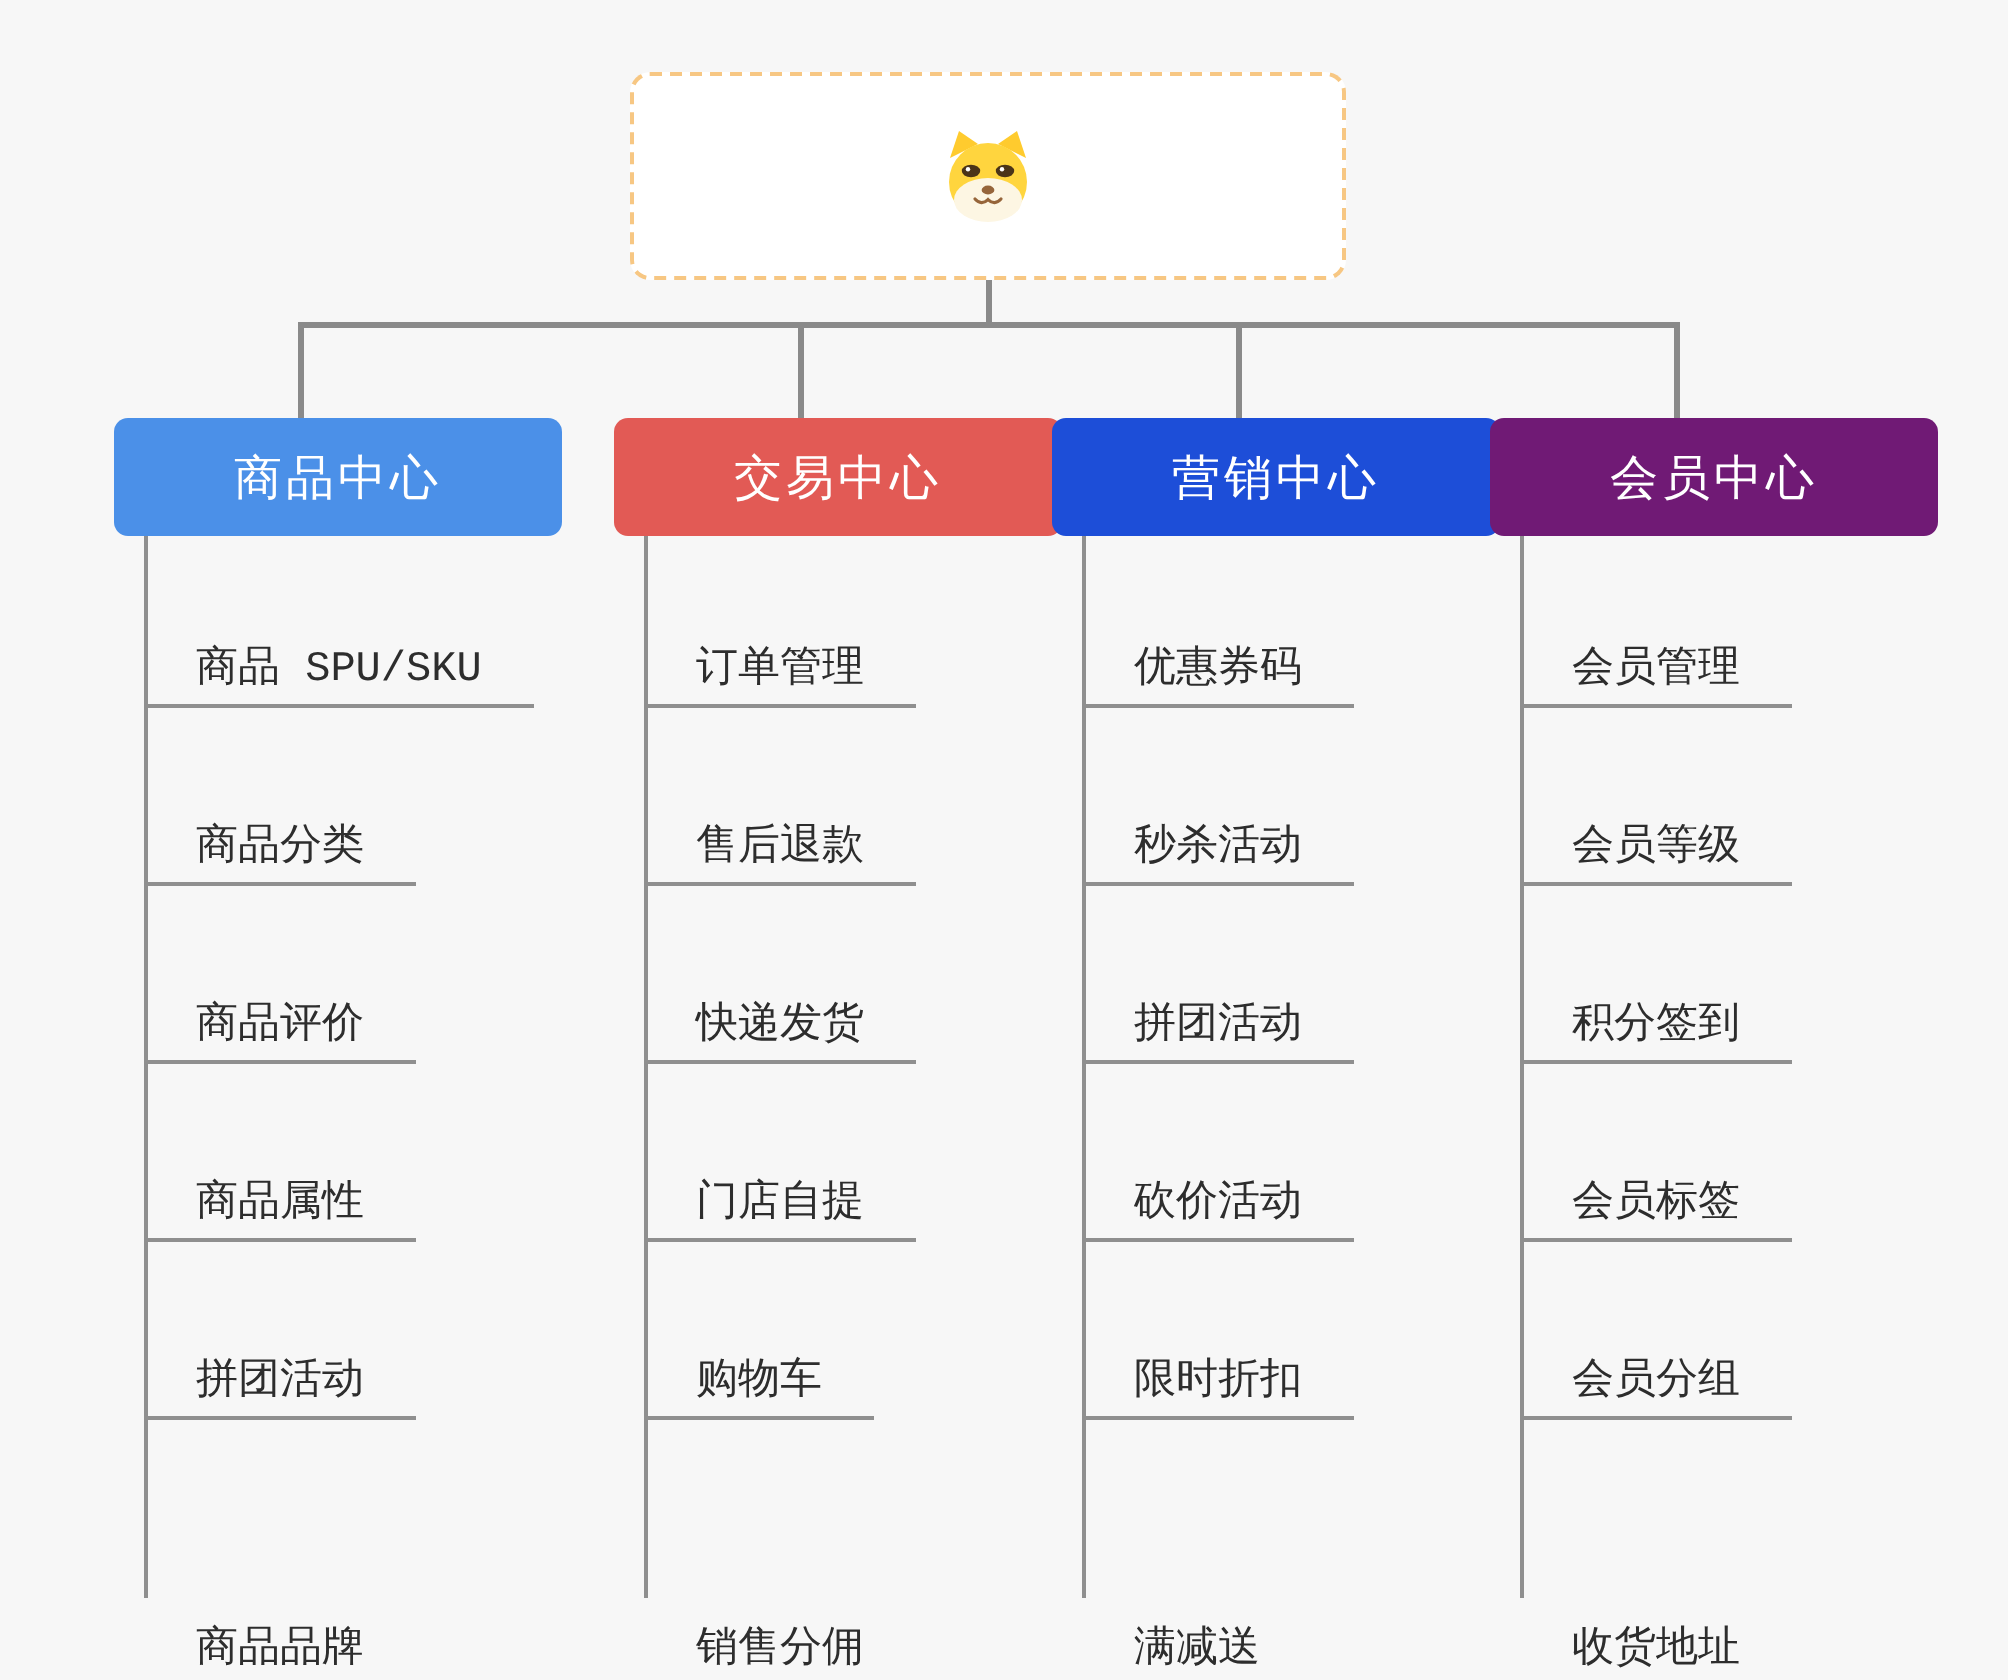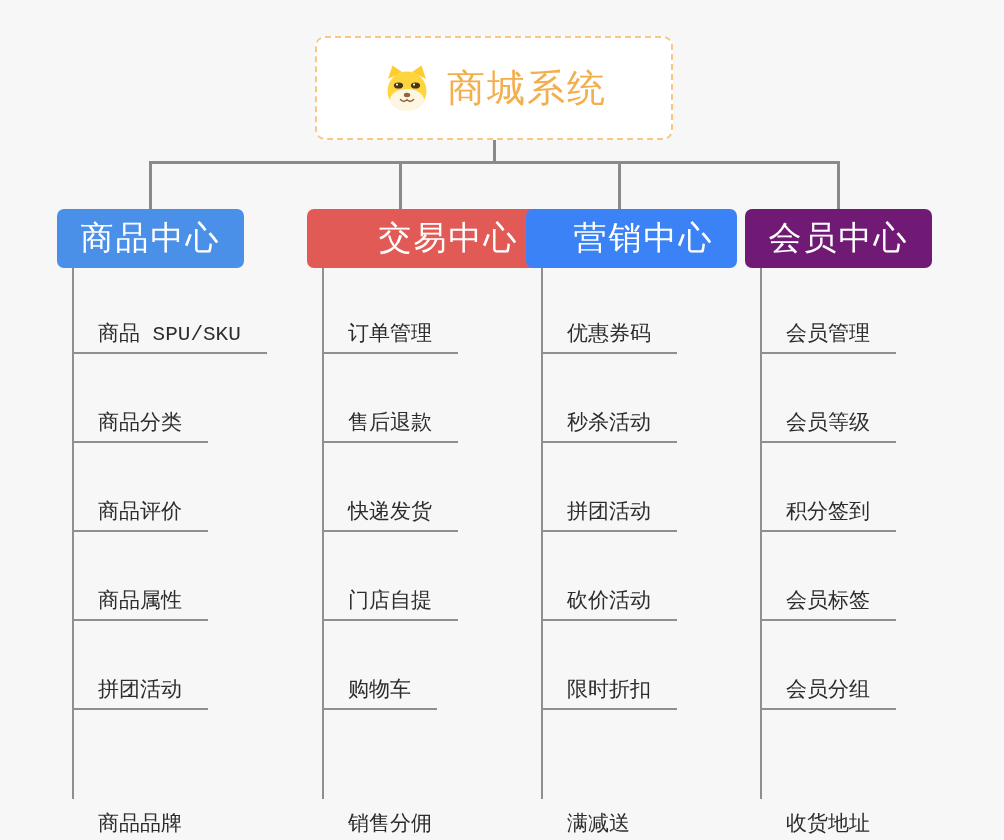--- a/index.html
+++ b/index.html
@@ -86,7 +86,6 @@
         <path d="M19.5 35.5 Q22.7 39 26 35.8 Q29.3 39 32.5 35.5" fill="none" stroke="#96653a" stroke-width="1.6" stroke-linecap="round"></path>
       </svg>
     </span>
-    <span class="root-label">商城系统</span>
   </div>
 
   <div class="line root-stub"></div>

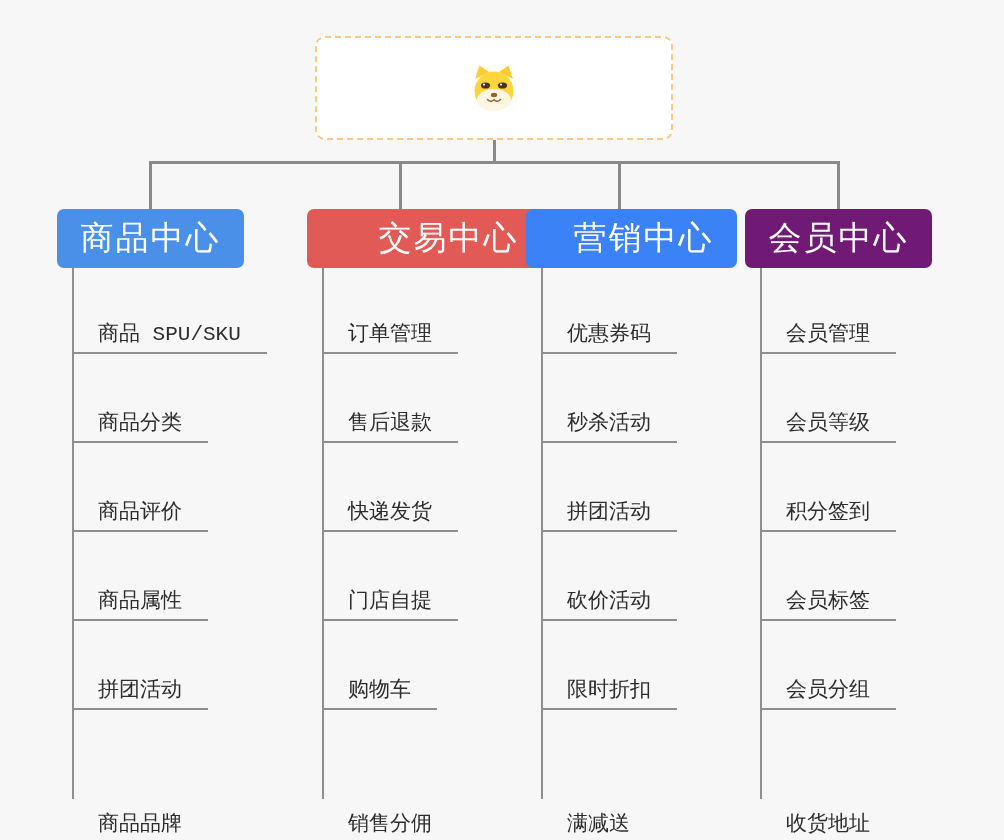--- a/index.html
+++ b/index.html
@@ -43,10 +43,10 @@
   .col-1{left:57px;} .col-2{left:307px;} .col-3{left:526px;} .col-4{left:745px;}
 
   .branch-header{
-    position:absolute;left:0;top:209px;width:187px;height:59px;
+    position:absolute;left:0;top:209px;width:224px;height:59px;
     border-radius:7px;
     display:flex;align-items:center;justify-content:center;
-    color:#ffffff;font-size:33px;letter-spacing:2px;white-space:nowrap;
+    color:#ffffff;font-size:24px;letter-spacing:2px;white-space:nowrap;
     cursor:default;
   }
   .spine{

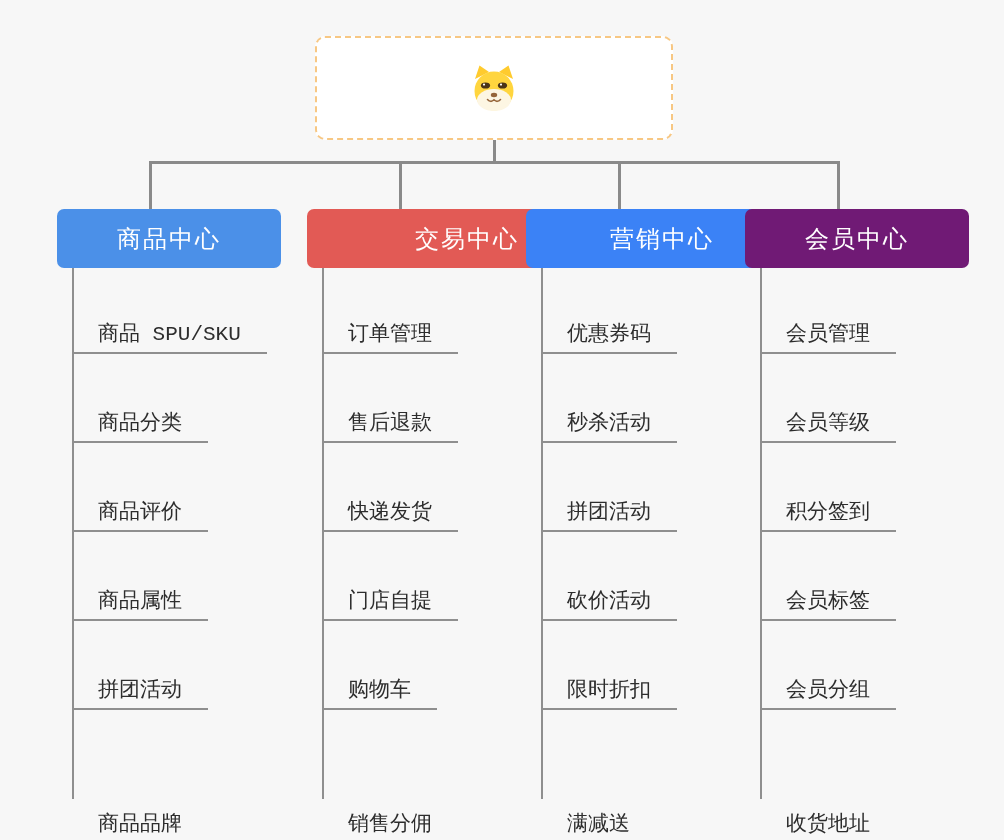--- a/index.html
+++ b/index.html
@@ -107,7 +107,7 @@
   </div>
 
   <div class="branch-col col-2">
-    <div class="branch-header" style="background-color: rgb(226, 90, 85); padding-left: 48px;">交易中心</div>
+    <div class="branch-header" style="background-color: rgb(226, 90, 85);">交易中心</div>
     <div class="spine"></div>
     <div class="item r1">订单管理</div>
     <div class="item r2">售后退款</div>

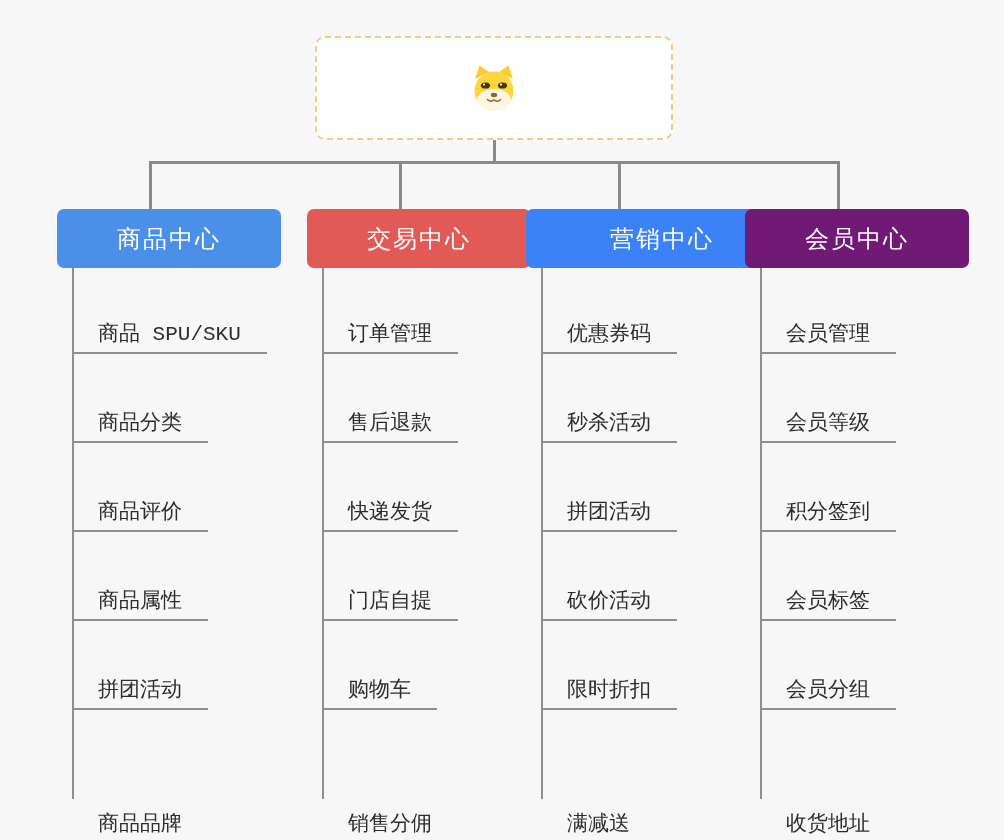--- a/index.html
+++ b/index.html
@@ -118,7 +118,7 @@
   </div>
 
   <div class="branch-col col-3">
-    <div class="branch-header" style="background-color: #3b82f6; padding-left: 24px;">营销中心</div>
+    <div class="branch-header" style="background-color: #1d4ed8;">营销中心</div>
     <div class="spine"></div>
     <div class="item r1">优惠券码</div>
     <div class="item r2">秒杀活动</div>

